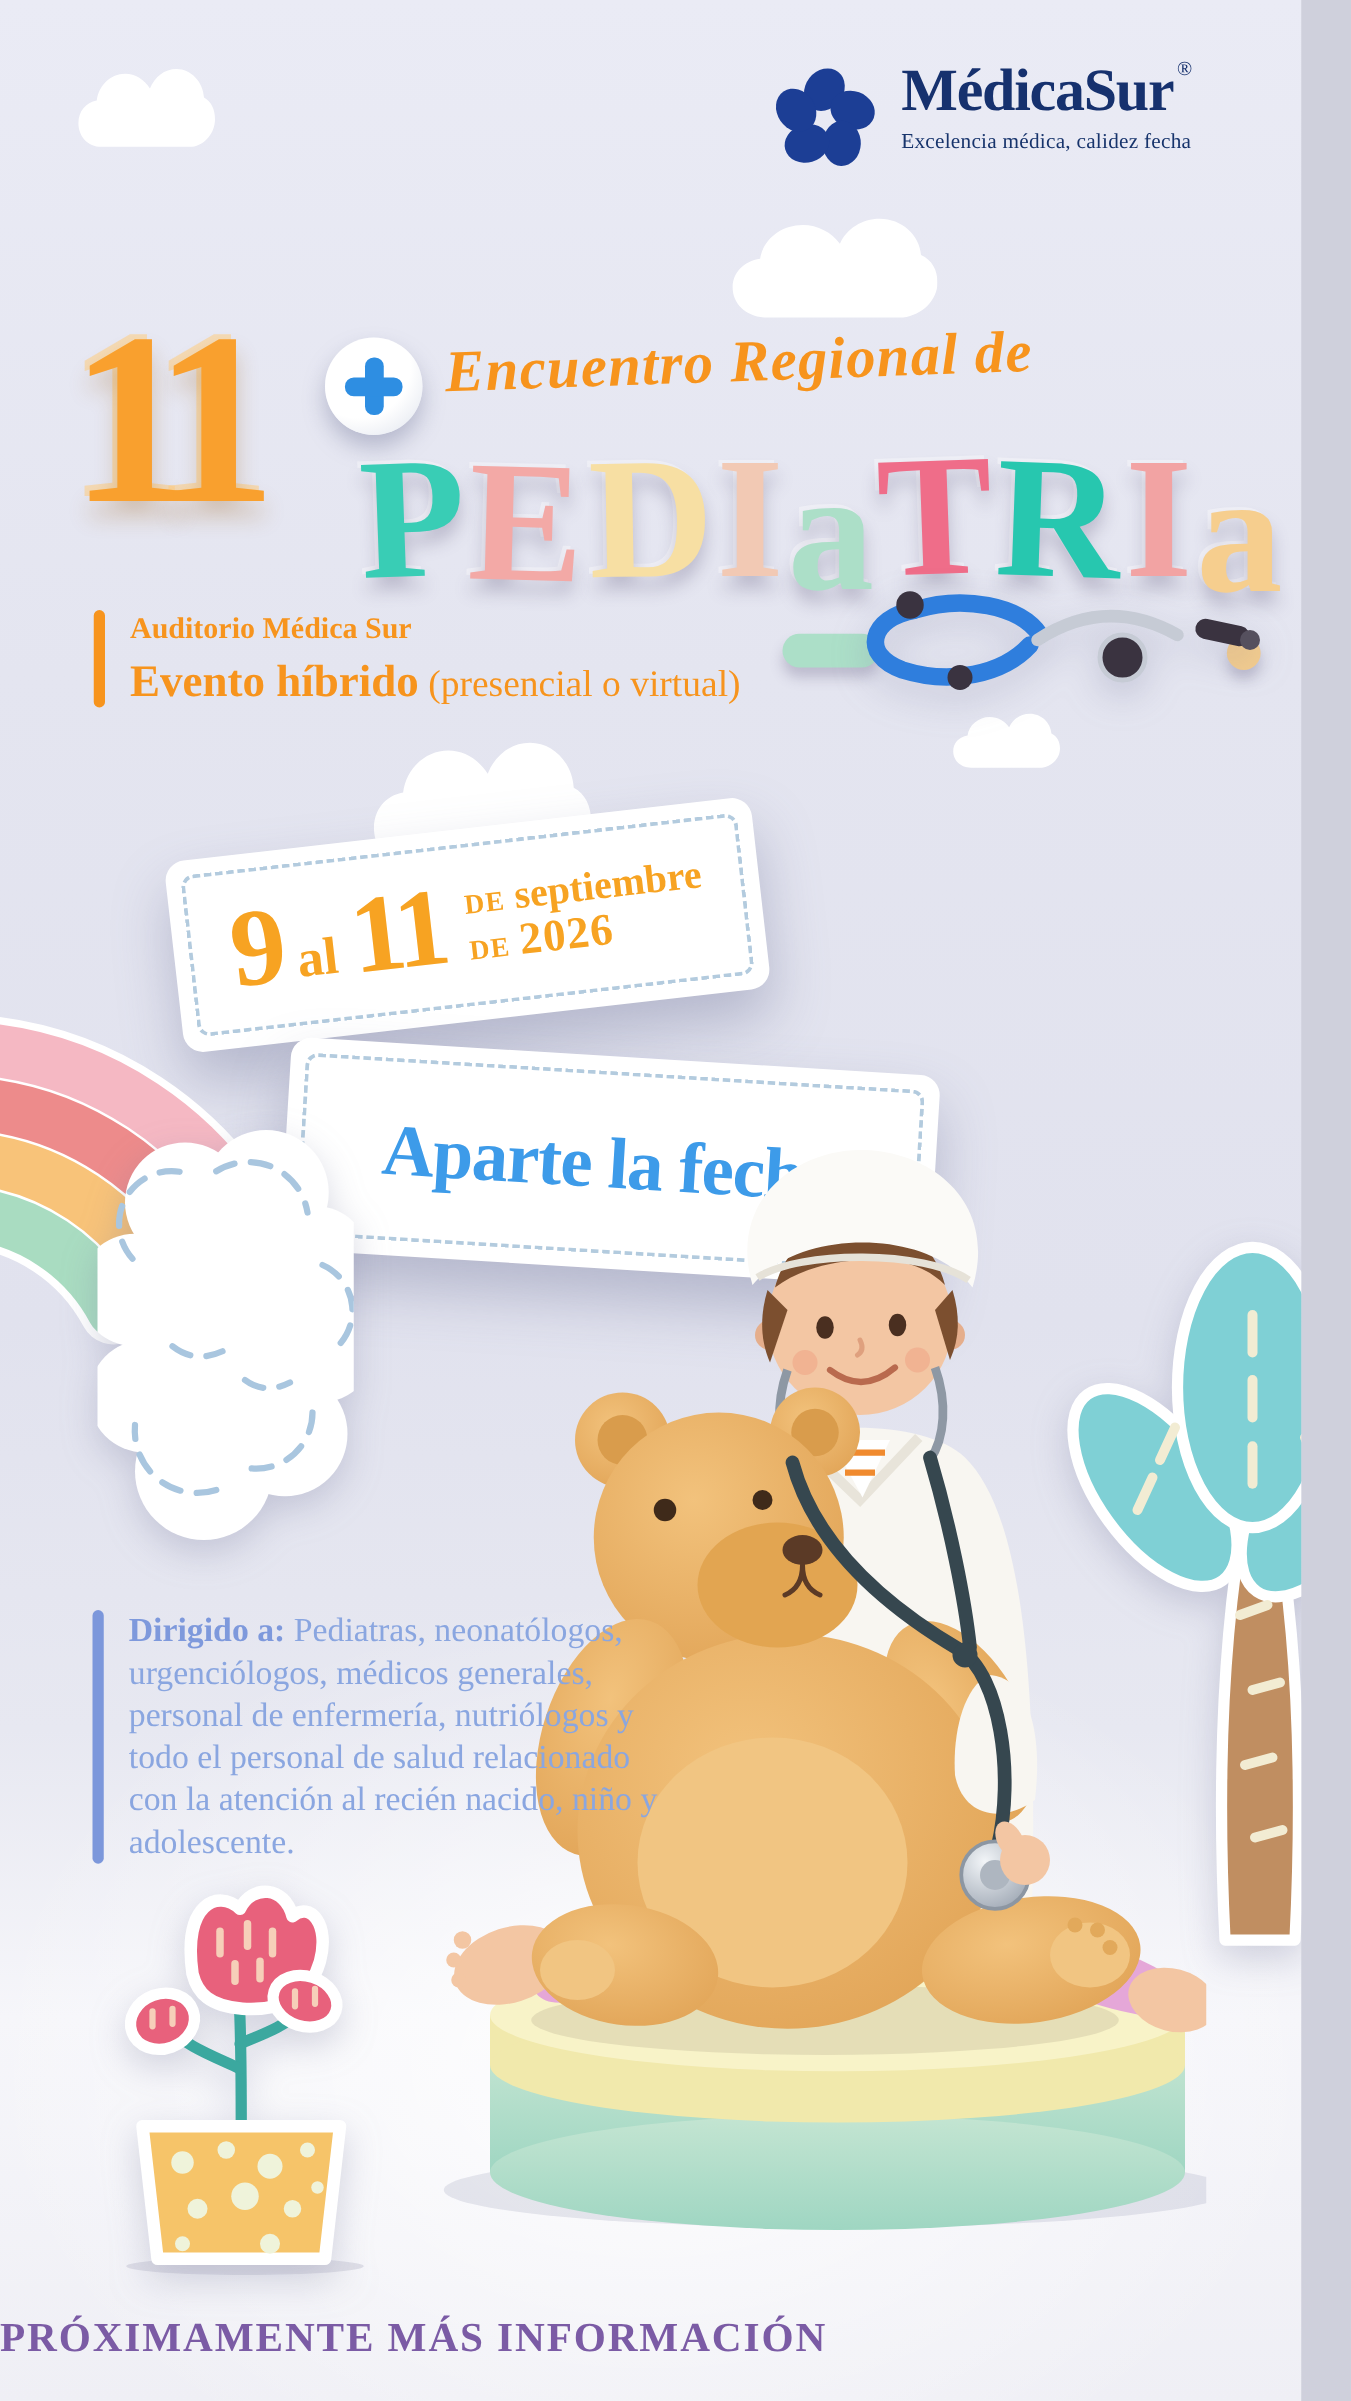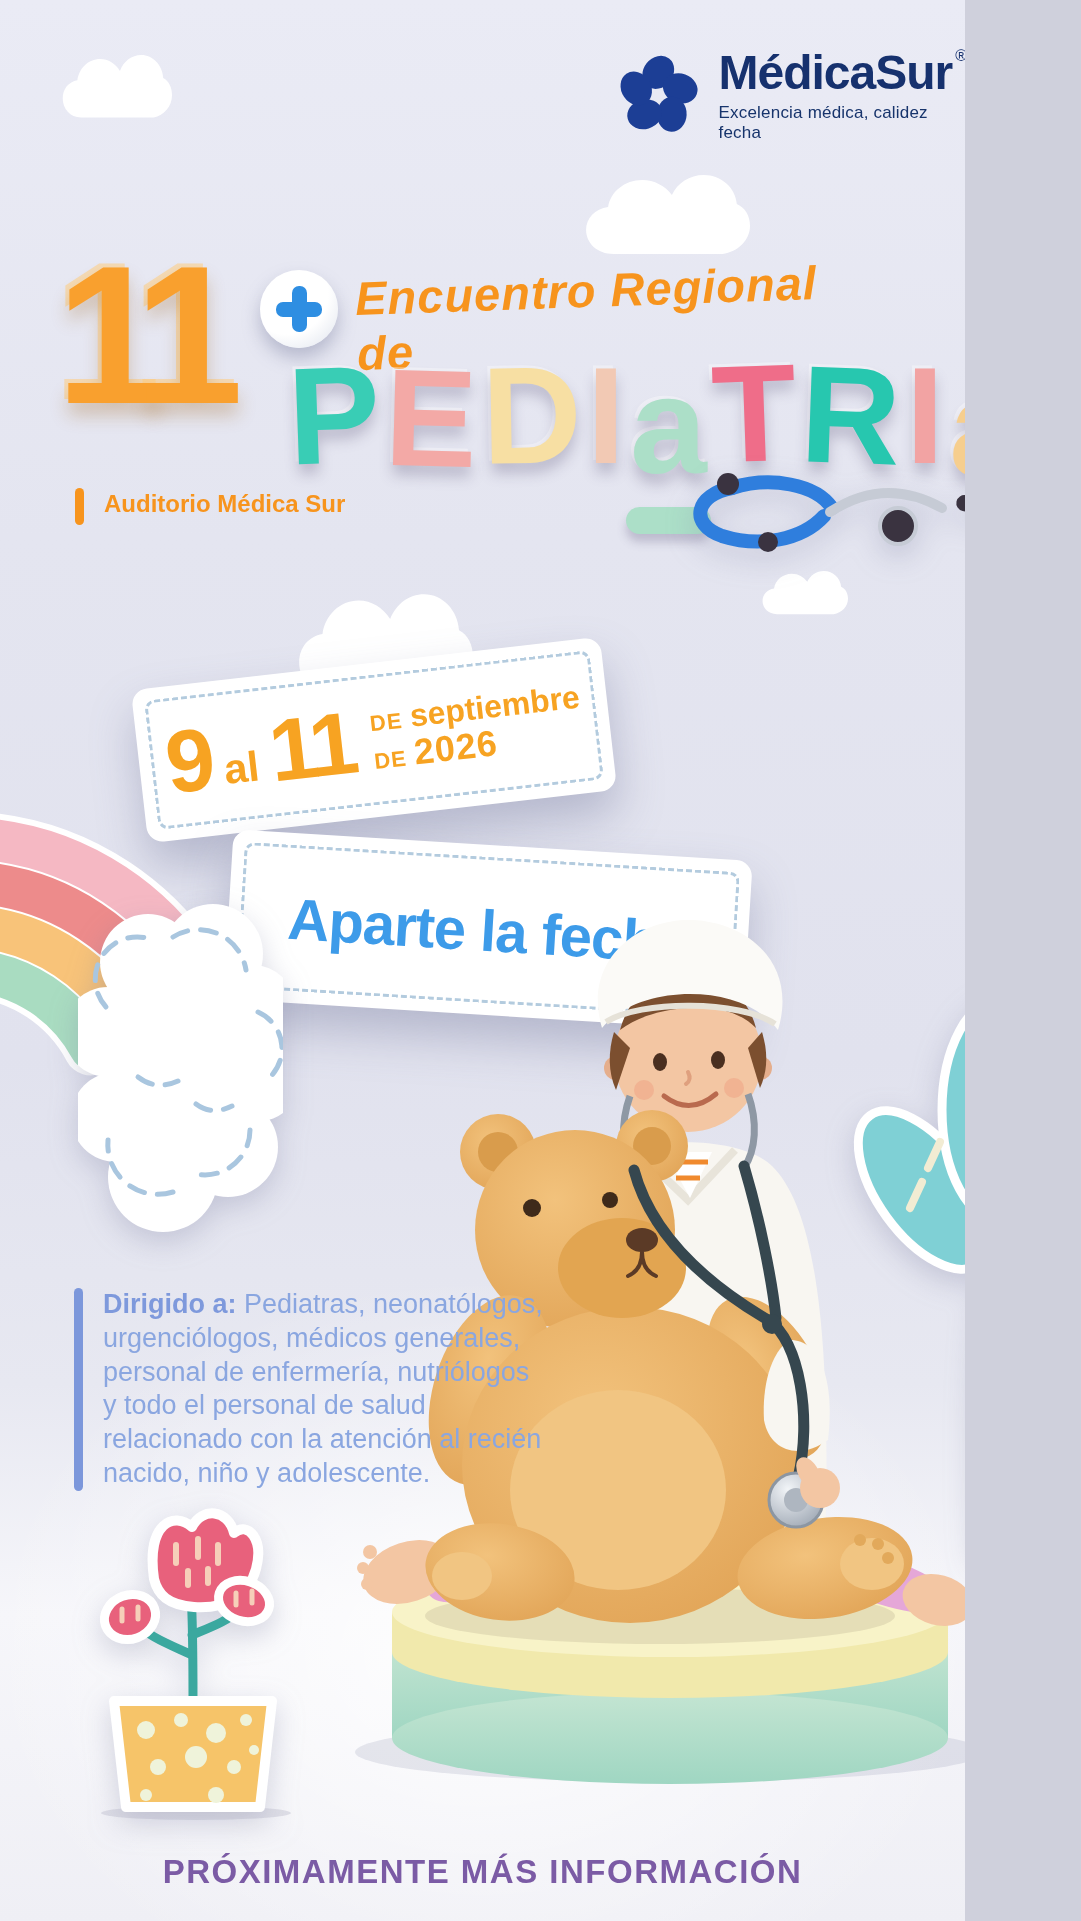--- a/index.html
+++ b/index.html
@@ -4,8 +4,8 @@
 <style>
   html,body{margin:0;padding:0;background:#cfd0dc;}
   .poster{
-    position:relative;width:965px;height:1921px;overflow:hidden;
-    font-family:Liberation Sans, sans-serif;
+    position:relative;width:1041px;height:1921px;overflow:hidden;
+    font-family:Liberation Serif, serif;
     background:
       radial-gradient(80% 30% at 50% 86%, rgba(255,255,255,.85) 0%, rgba(255,255,255,0) 65%),
       linear-gradient(180deg,#EAEBF5 0%,#E4E5F0 28%,#E1E2EE 55%,#E7E8F1 72%,#F6F6FA 84%,#EFEFF5 100%);

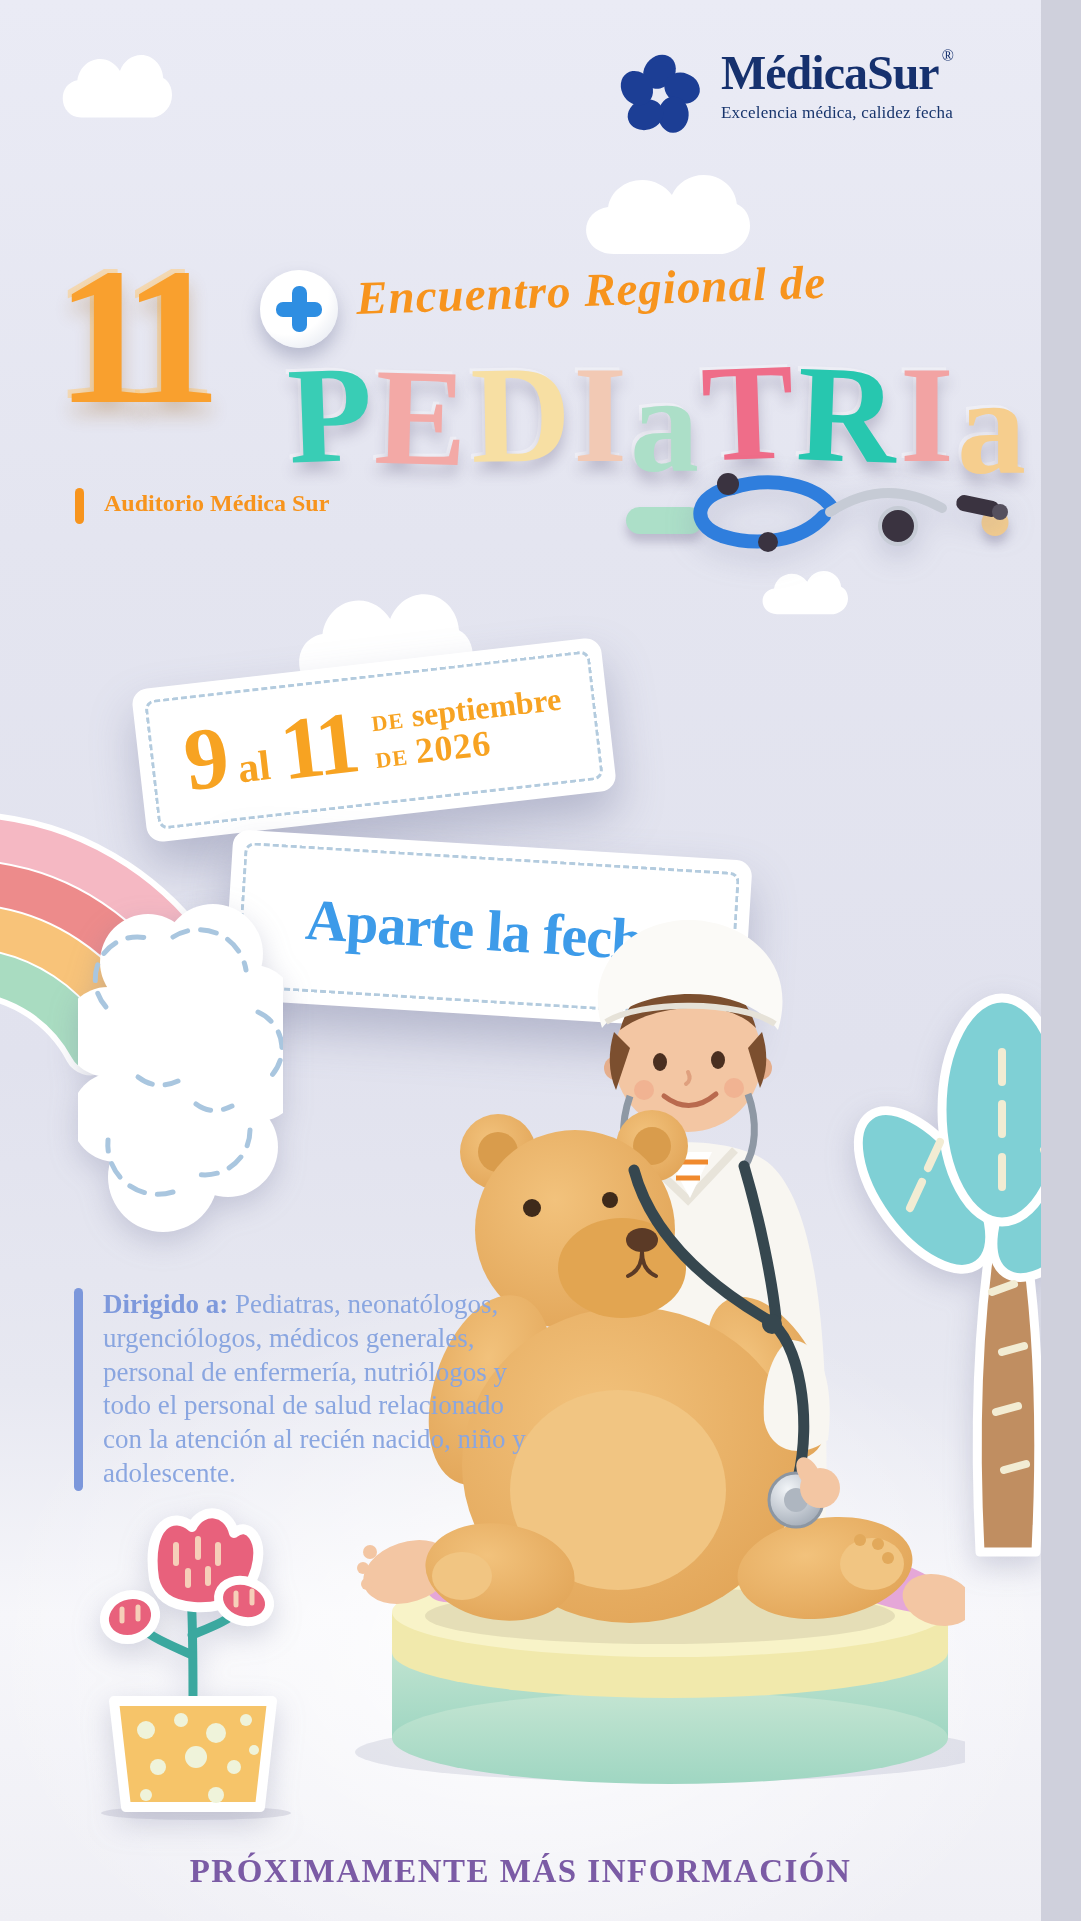--- a/index.html
+++ b/index.html
@@ -146,6 +146,10 @@
     <div class="venue-bar"></div>
     <div>
       <p class="venue-line1">Auditorio Médica Sur</p>
+      <p class="venue-line2">
+        <strong>Evento híbrido</strong>
+        <span>(presencial o virtual)</span>
+      </p>
     </div>
   </div>
 

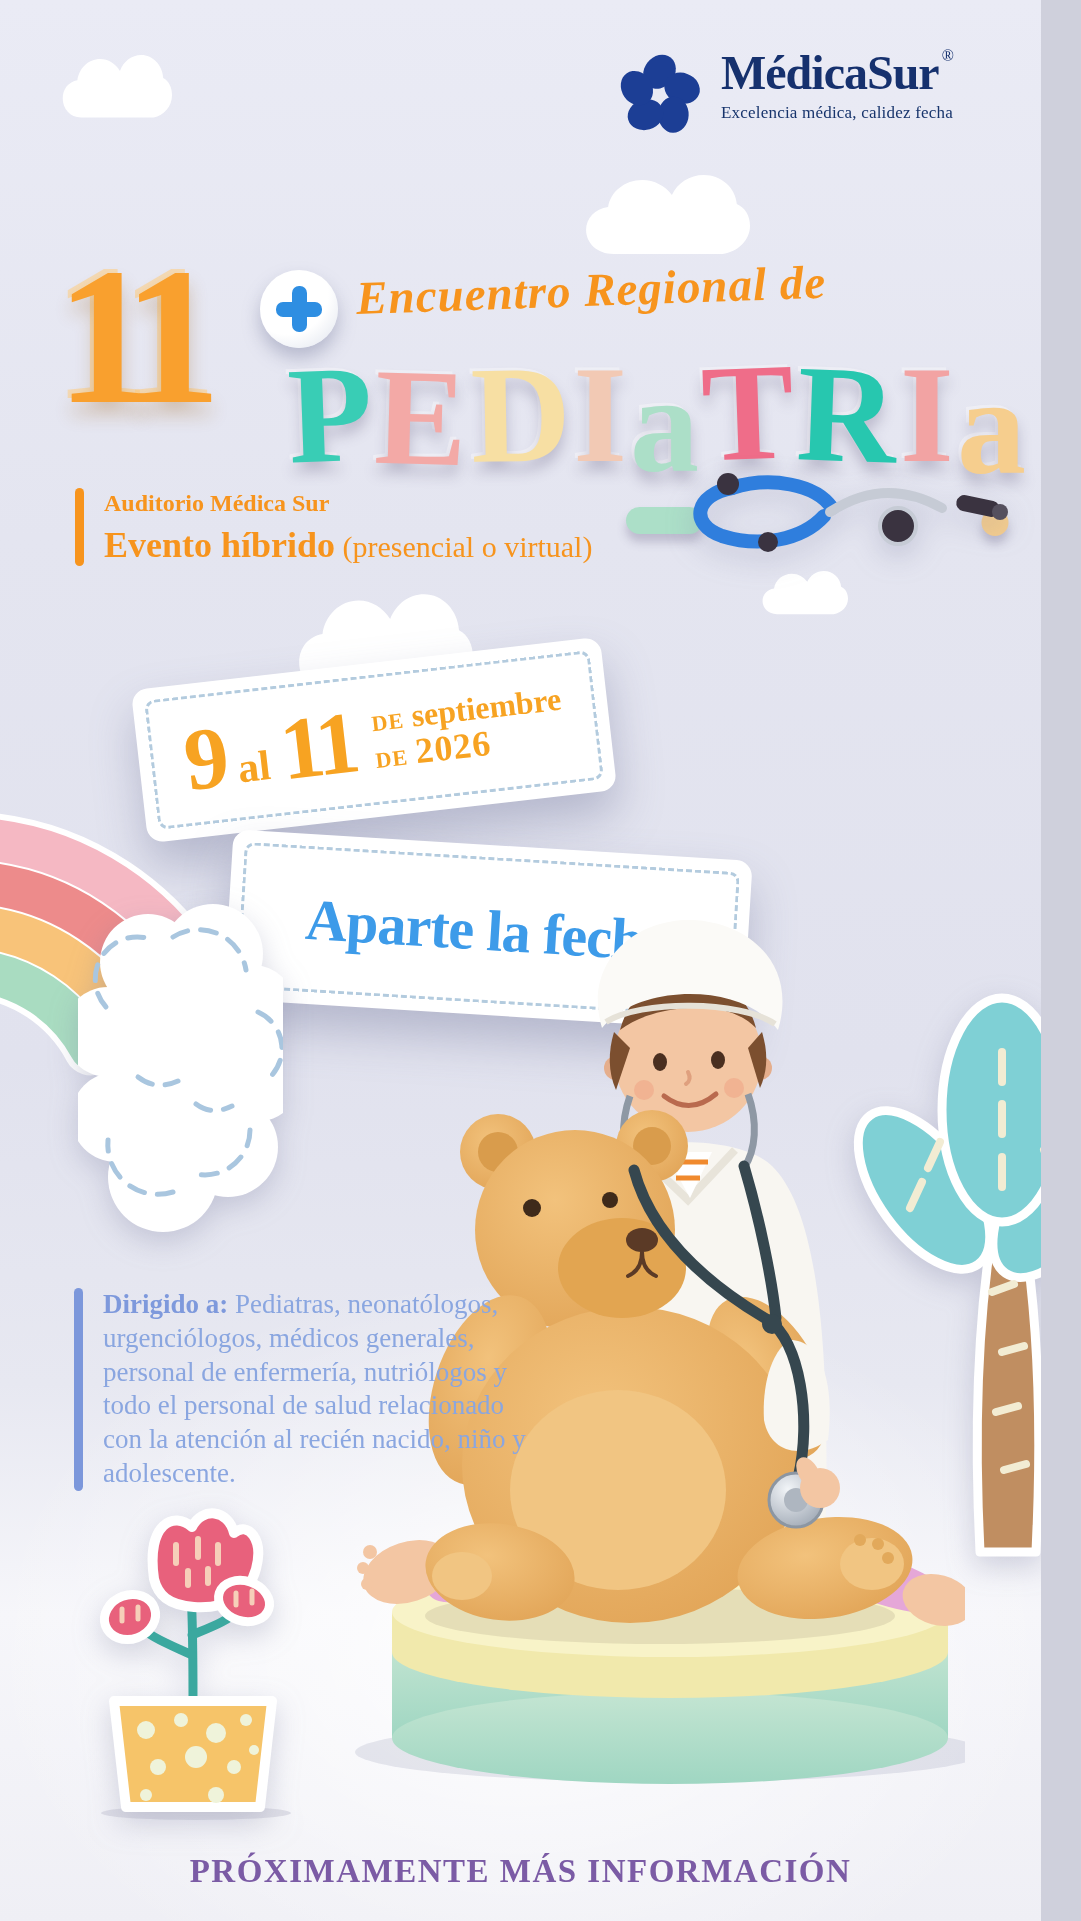--- a/index.html
+++ b/index.html
@@ -73,7 +73,7 @@
   .aud-text{font-size:27px;line-height:1.25;color:#8AA6E0;margin:0;width:440px;}
   .aud-text strong{color:#7E99DC;font-weight:800;}
   
-  .footer{position:absolute;left:0;top:1820px;width:100%;text-align:center;
+  .footer{position:absolute;left:0;top:1820px;width:100%;
     font-size:33px;font-weight:800;letter-spacing:1.5px;color:#7B5BA5;}
   
   .soft{filter:drop-shadow(0 10px 14px rgba(110,115,150,.28));}

